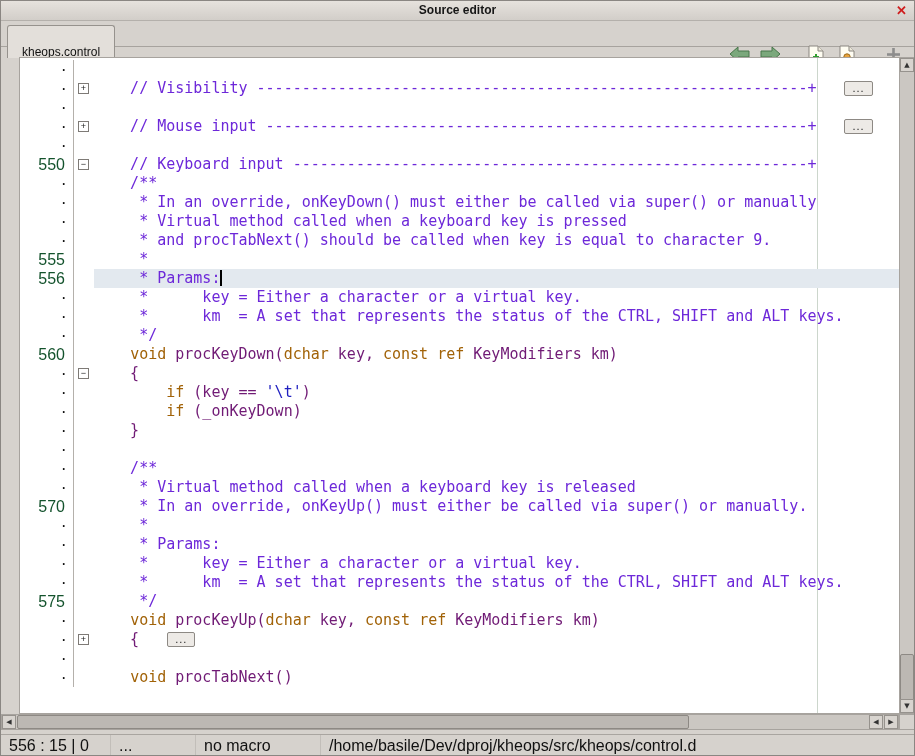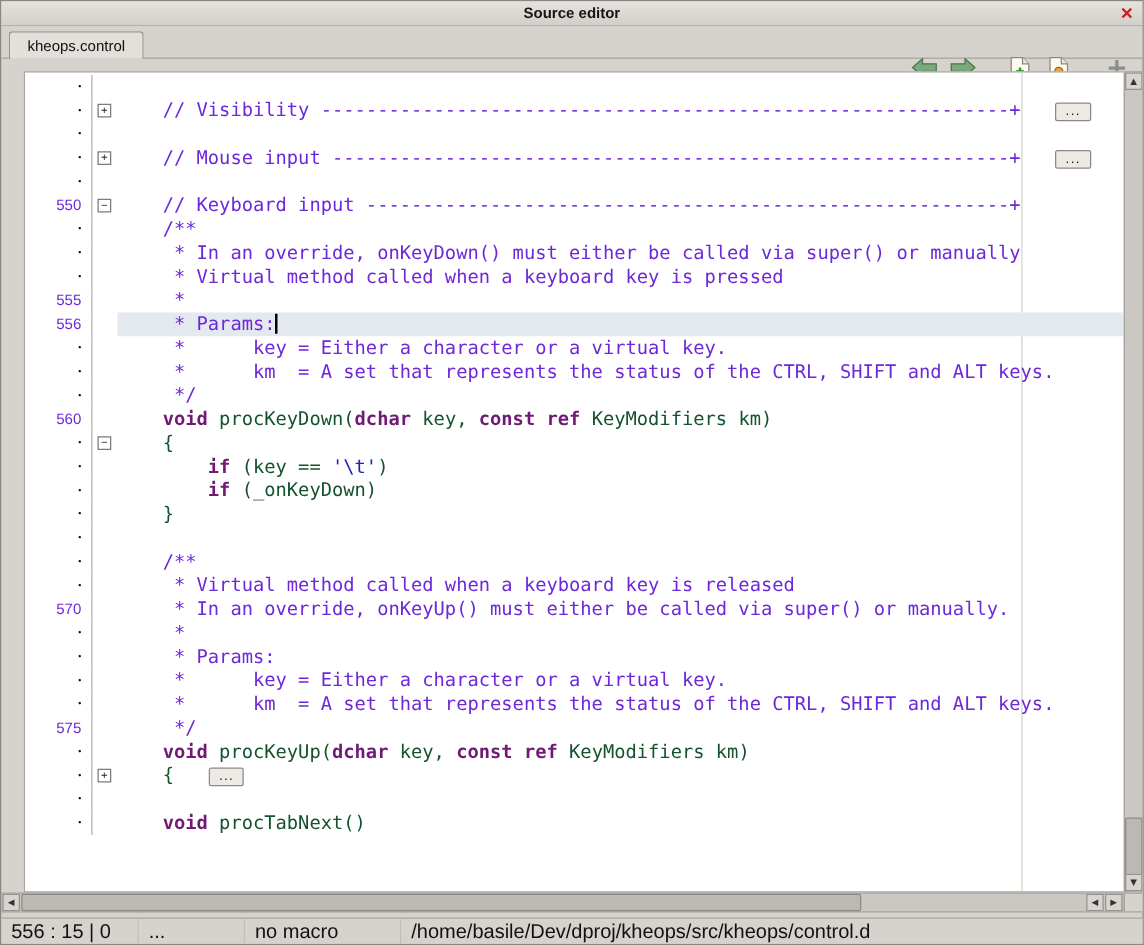--- a/index.html
+++ b/index.html
@@ -12,7 +12,7 @@
 
   
   .tabbar{position:absolute;left:0;top:20px;right:0;height:26px;background:#d6d2cd;border-bottom:1px solid #a7a39e}
-  .tab{position:absolute;left:6px;top:4px;height:22px;padding:1px 14px;background:#e3dfda;border:1px solid #96928d;border-bottom:none;border-radius:3px 3px 0 0;font-size:12px;line-height:21px;color:#111}
+  .tab{position:absolute;left:6px;top:4px;height:22px;padding:16px 14px;background:#e3dfda;border:1px solid #96928d;border-bottom:none;border-radius:3px 3px 0 0;font-size:12px;line-height:21px;color:#111}
   .toolbar{position:absolute;right:10px;top:22px;display:flex;align-items:center;gap:9px}
   .toolbar .gap{width:6px}
   .tbicon{display:inline-flex;align-items:center;justify-content:center;width:22px;height:22px}

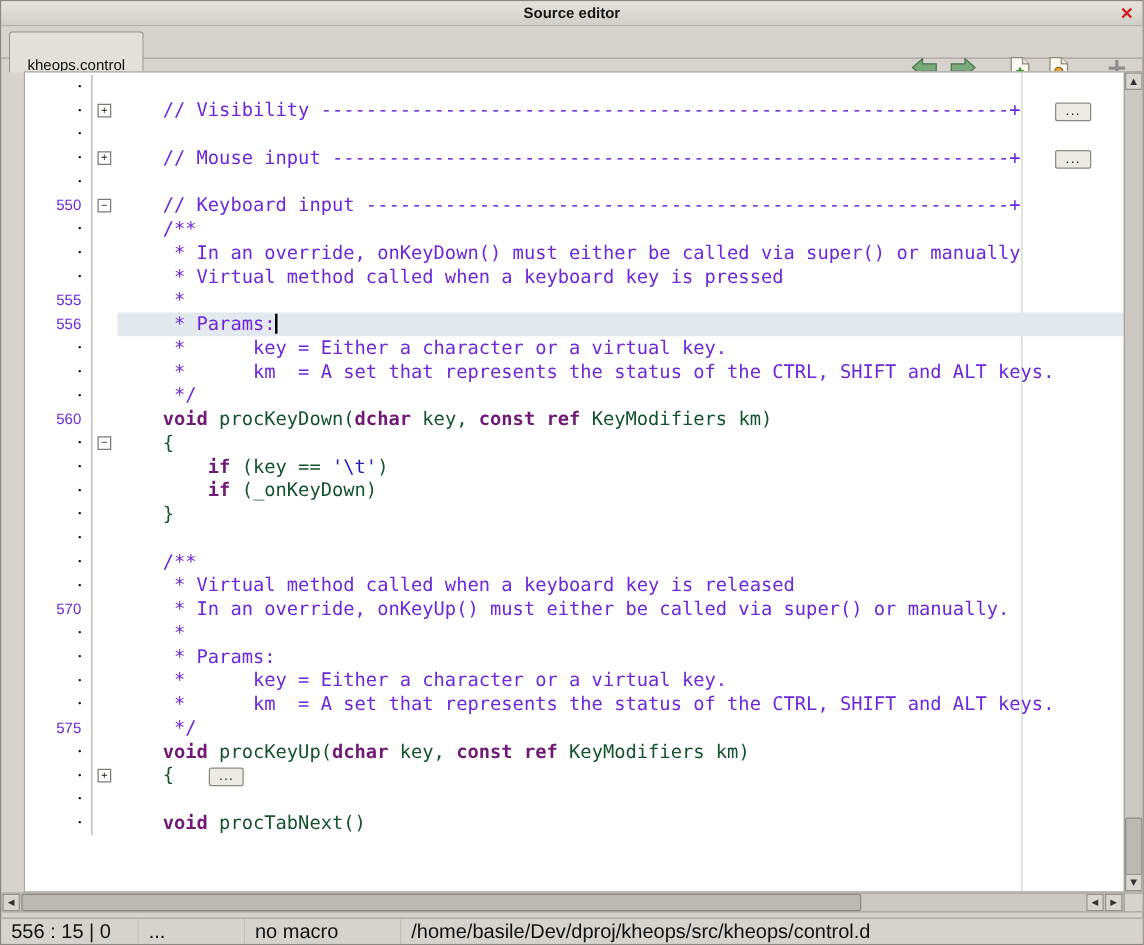--- a/index.html
+++ b/index.html
@@ -22,7 +22,7 @@
   .marginline{position:absolute;top:0;bottom:0;left:797px;width:1px;background:#ccd6cc}
   .lines{position:absolute;left:0;top:2px;right:0}
   .row{display:flex;height:19px}
-  .gut{width:54px;flex:none;text-align:right;padding-right:8px;font-size:12px;line-height:19px;color:#6d28d9;border-right:1px solid #b4b0ab;font-family:"Liberation Sans",sans-serif}
+  .gut{width:54px;flex:none;text-align:right;padding-right:8px;font-size:16px;line-height:19px;color:#14532d;border-right:1px solid #b4b0ab;font-family:"Liberation Sans",sans-serif}
   .gut.dot{font-size:7px;color:#000}
   .fold{width:20px;flex:none;position:relative}
   .foldbox{position:absolute;left:4px;top:4px;width:11px;height:11px;border:1px solid #7e7a76;background:#fff;font-size:9px;line-height:9px;text-align:center;color:#222;font-family:"Liberation Sans",sans-serif}

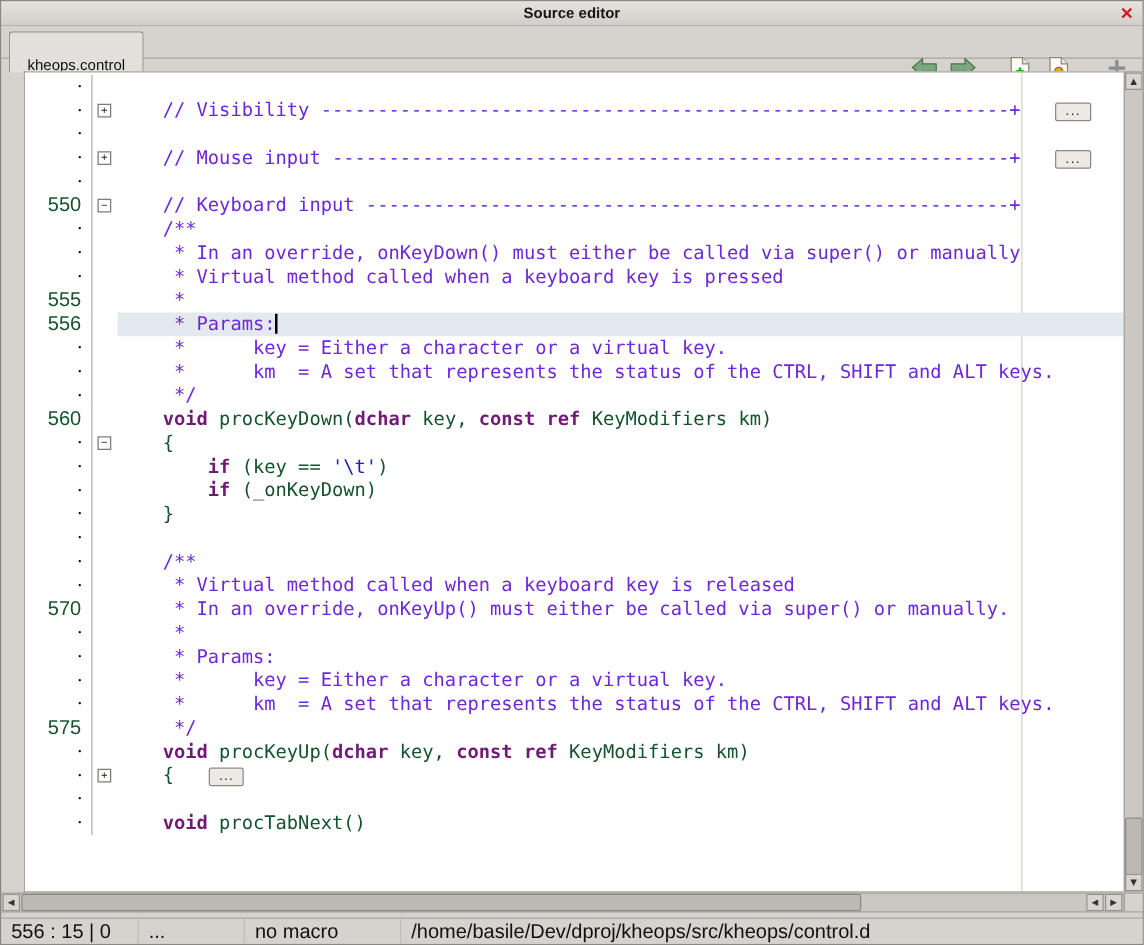--- a/index.html
+++ b/index.html
@@ -159,6 +159,11 @@
         <div class="cl"><span class="sc">     * Virtual method called when a keyboard key is pressed</span></div>
       </div>
       <div class="row">
+        <div class="gut dot">•</div>
+        <div class="fold"></div>
+        <div class="cl"><span class="sc">     * and procTabNext() should be called when key is equal to character 9.</span></div>
+      </div>
+      <div class="row">
         <div class="gut">555</div>
         <div class="fold"></div>
         <div class="cl"><span class="sc">     *</span></div>

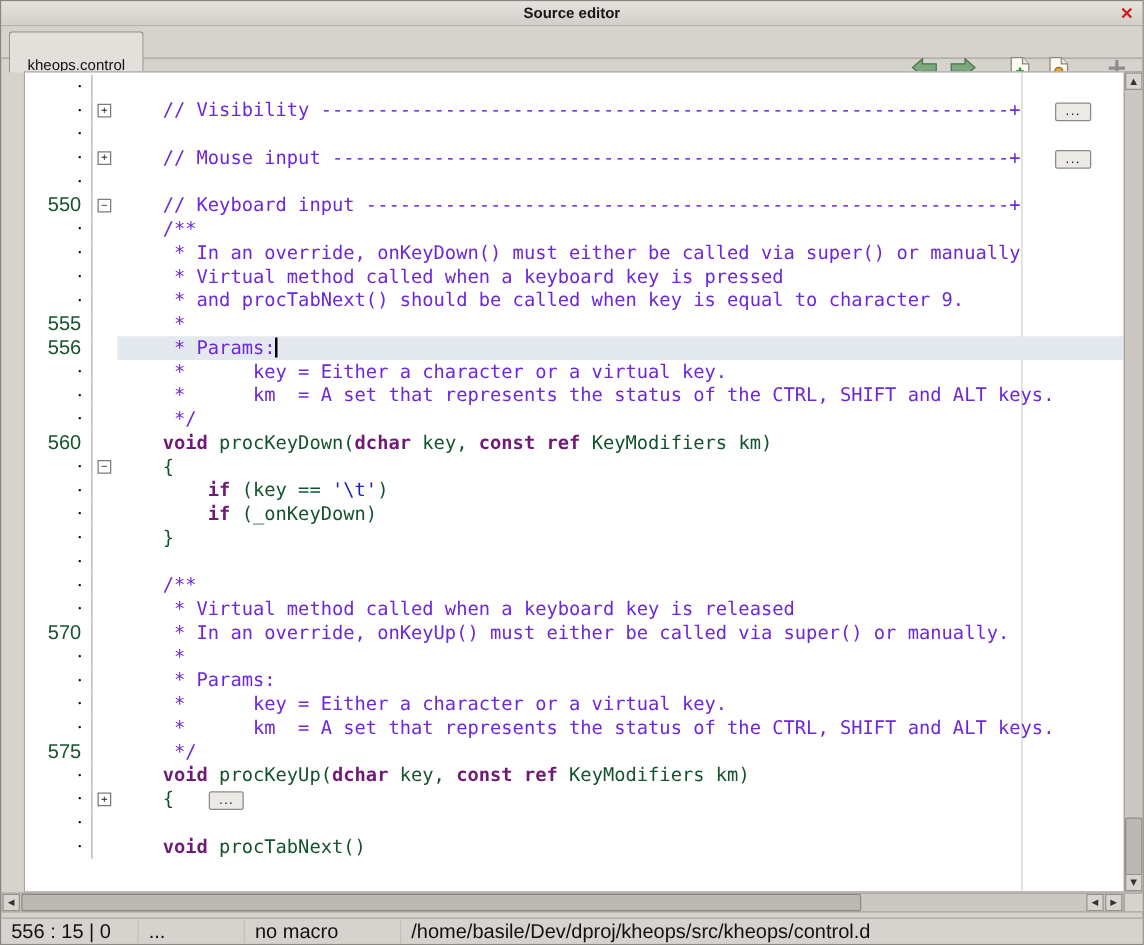--- a/index.html
+++ b/index.html
@@ -29,7 +29,7 @@
   .cl{flex:1;white-space:pre;font-size:15px;line-height:19px;color:#000}
   .cl.cur{background:#e3e9ef}
   .sp{color:#14532d}
-  .sk{color:#701a75;font-weight:bold}
+  .sk{color:#a16207;font-weight:normal}
   .sc{color:#6d28d9;}
   .ss{color:#2020c0}
   .caret{display:inline-block;width:2px;height:16px;background:#000;vertical-align:-3px}

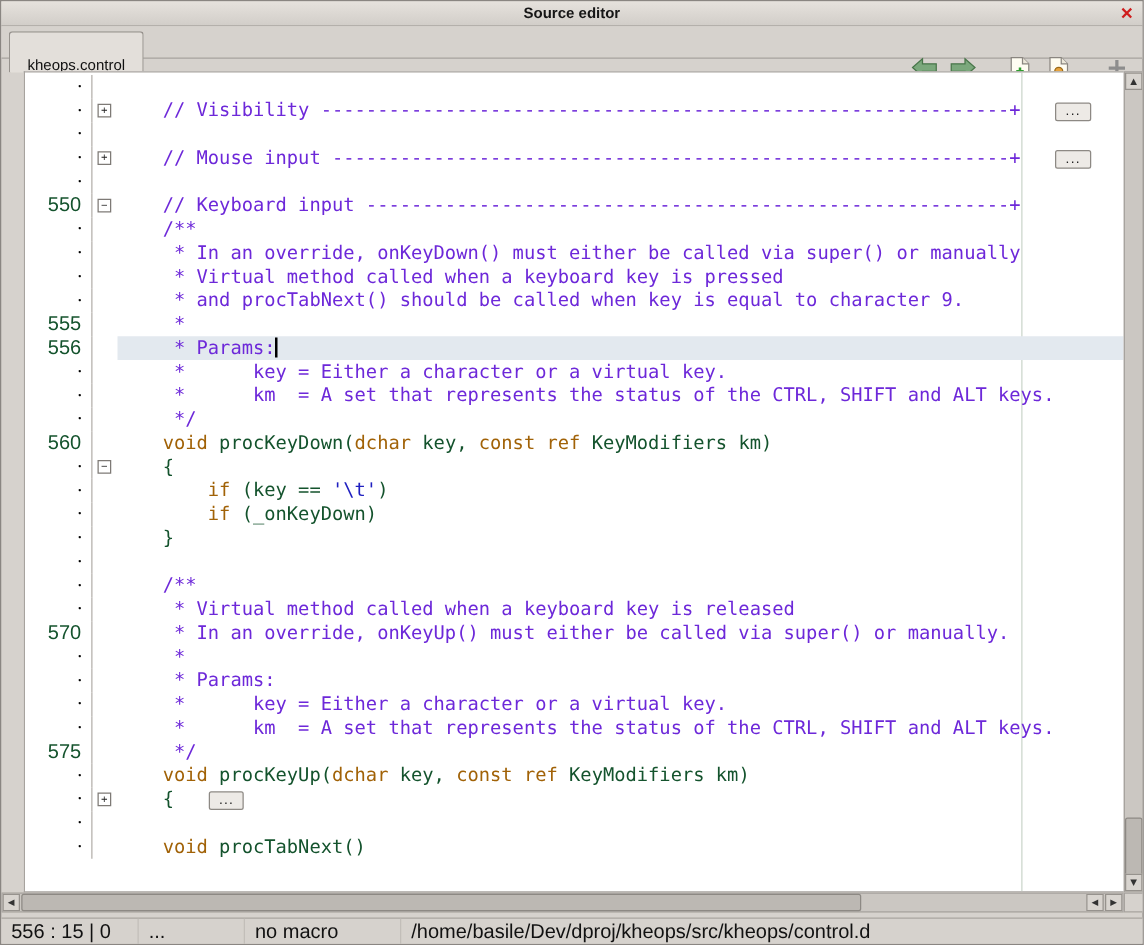--- a/index.html
+++ b/index.html
@@ -28,7 +28,7 @@
   .foldbox{position:absolute;left:4px;top:4px;width:11px;height:11px;border:1px solid #7e7a76;background:#fff;font-size:9px;line-height:9px;text-align:center;color:#222;font-family:"Liberation Sans",sans-serif}
   .cl{flex:1;white-space:pre;font-size:15px;line-height:19px;color:#000}
   .cl.cur{background:#e3e9ef}
-  .sp{color:#14532d}
+  .sp{color:#701a75}
   .sk{color:#a16207;font-weight:normal}
   .sc{color:#6d28d9;}
   .ss{color:#2020c0}

